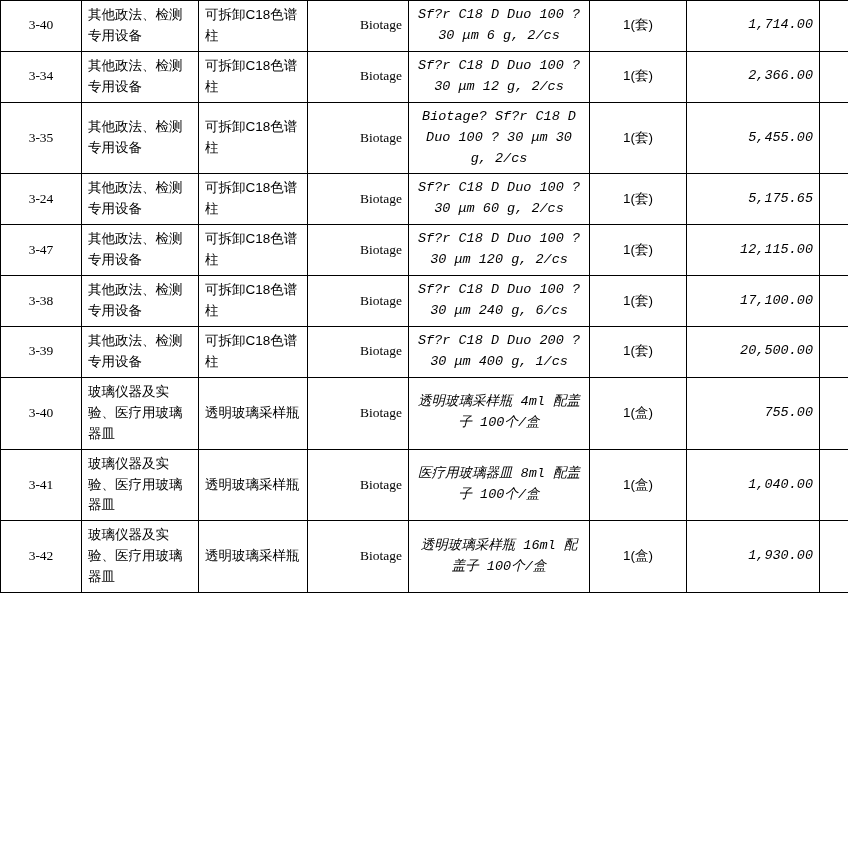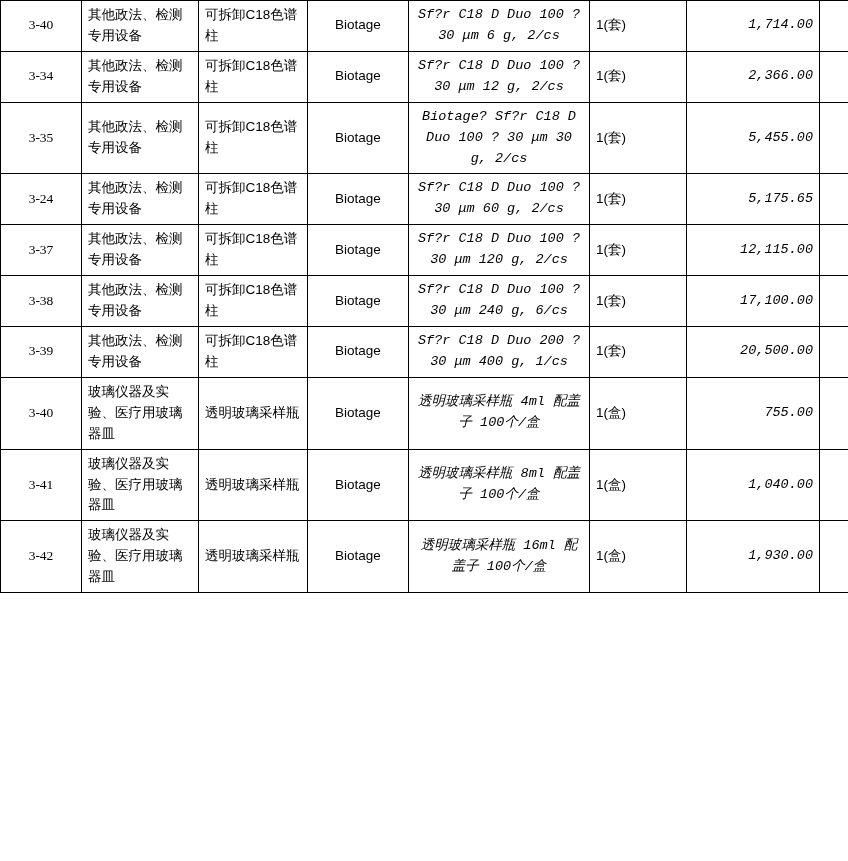--- a/index.html
+++ b/index.html
@@ -45,8 +45,8 @@
   }
   .c-brand {
     width: 88px;
-    text-align: center;
-    font-family: Liberation Sans, sans-serif;
+    text-align: right;
+    font-family: Liberation Serif, serif;
     font-size: 13px;
   }
   .c-spec {

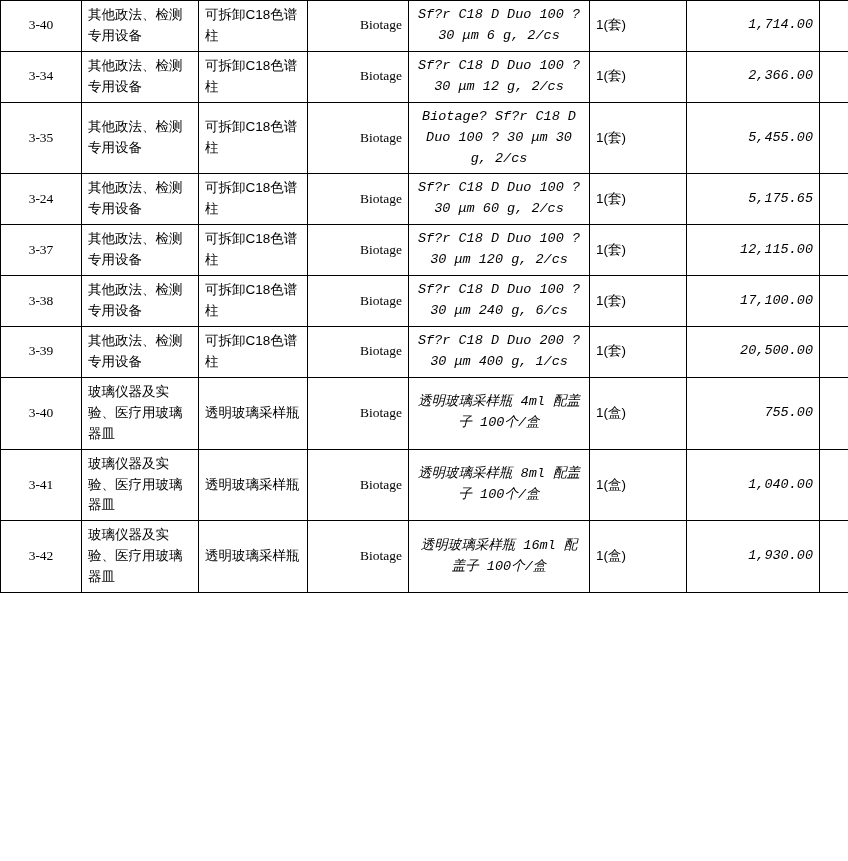--- a/index.html
+++ b/index.html
@@ -59,6 +59,7 @@
   }
   .c-qty {
     width: 84px;
+    text-align: center;
     font-family: "Liberation Sans", sans-serif;
     white-space: nowrap;
   }

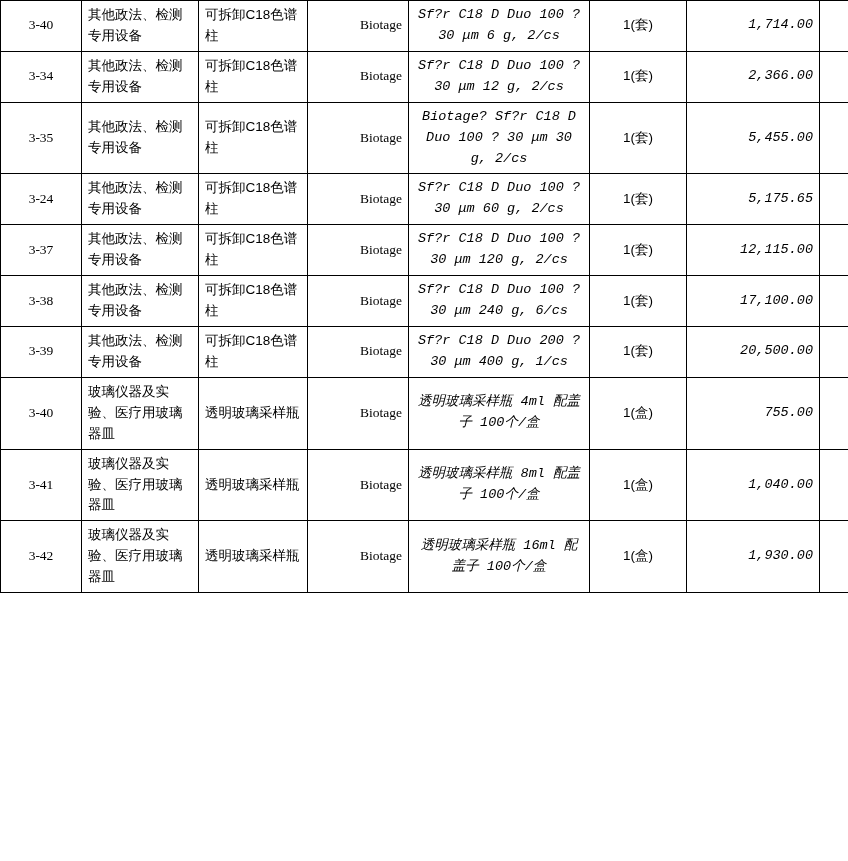--- a/index.html
+++ b/index.html
@@ -135,7 +135,7 @@
     </tr>
 
     <tr>
-      <td class="c-index">3-37</td>
+      <td class="c-index">3-47</td>
       <td class="c-category">其他政法、检测专用设备</td>
       <td class="c-name">可拆卸C18色谱柱</td>
       <td class="c-brand">Biotage</td>

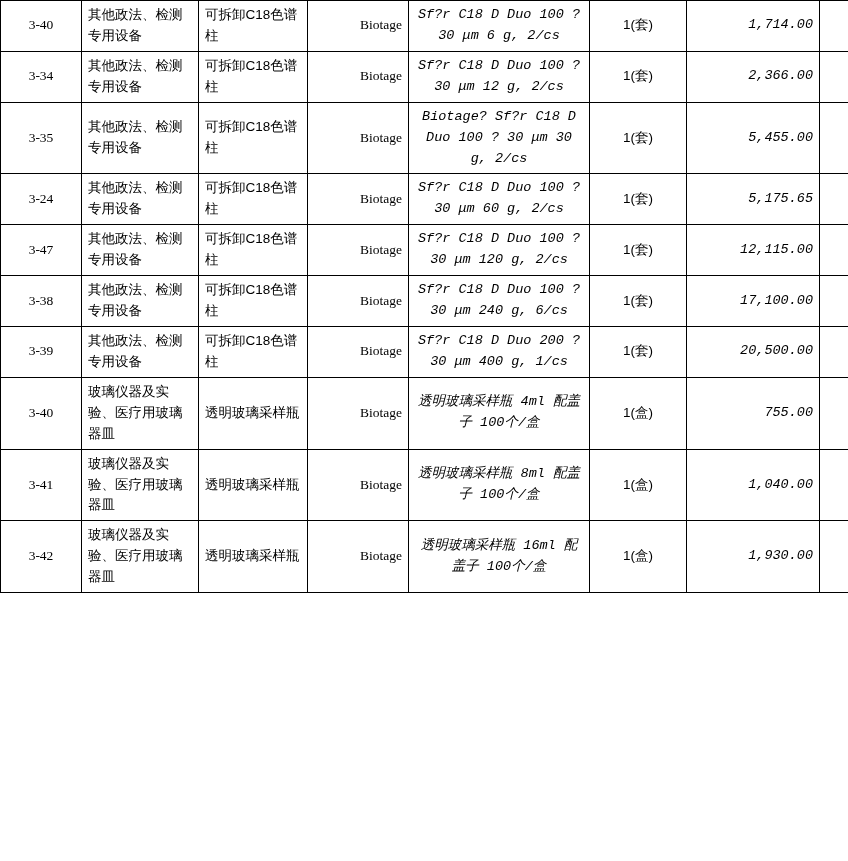--- a/index.html
+++ b/index.html
@@ -183,7 +183,7 @@
       <td class="c-category">玻璃仪器及实验、医疗用玻璃器皿</td>
       <td class="c-name">透明玻璃采样瓶</td>
       <td class="c-brand">Biotage</td>
-      <td class="c-spec">透明玻璃采样瓶 8ml 配盖子 100个/盒</td>
+      <td class="c-spec">医疗用玻璃器皿 8ml 配盖子 100个/盒</td>
       <td class="c-qty">1(盒)</td>
       <td class="c-price">1,040.00</td>
       <td class="c-total">1,040.00</td>

